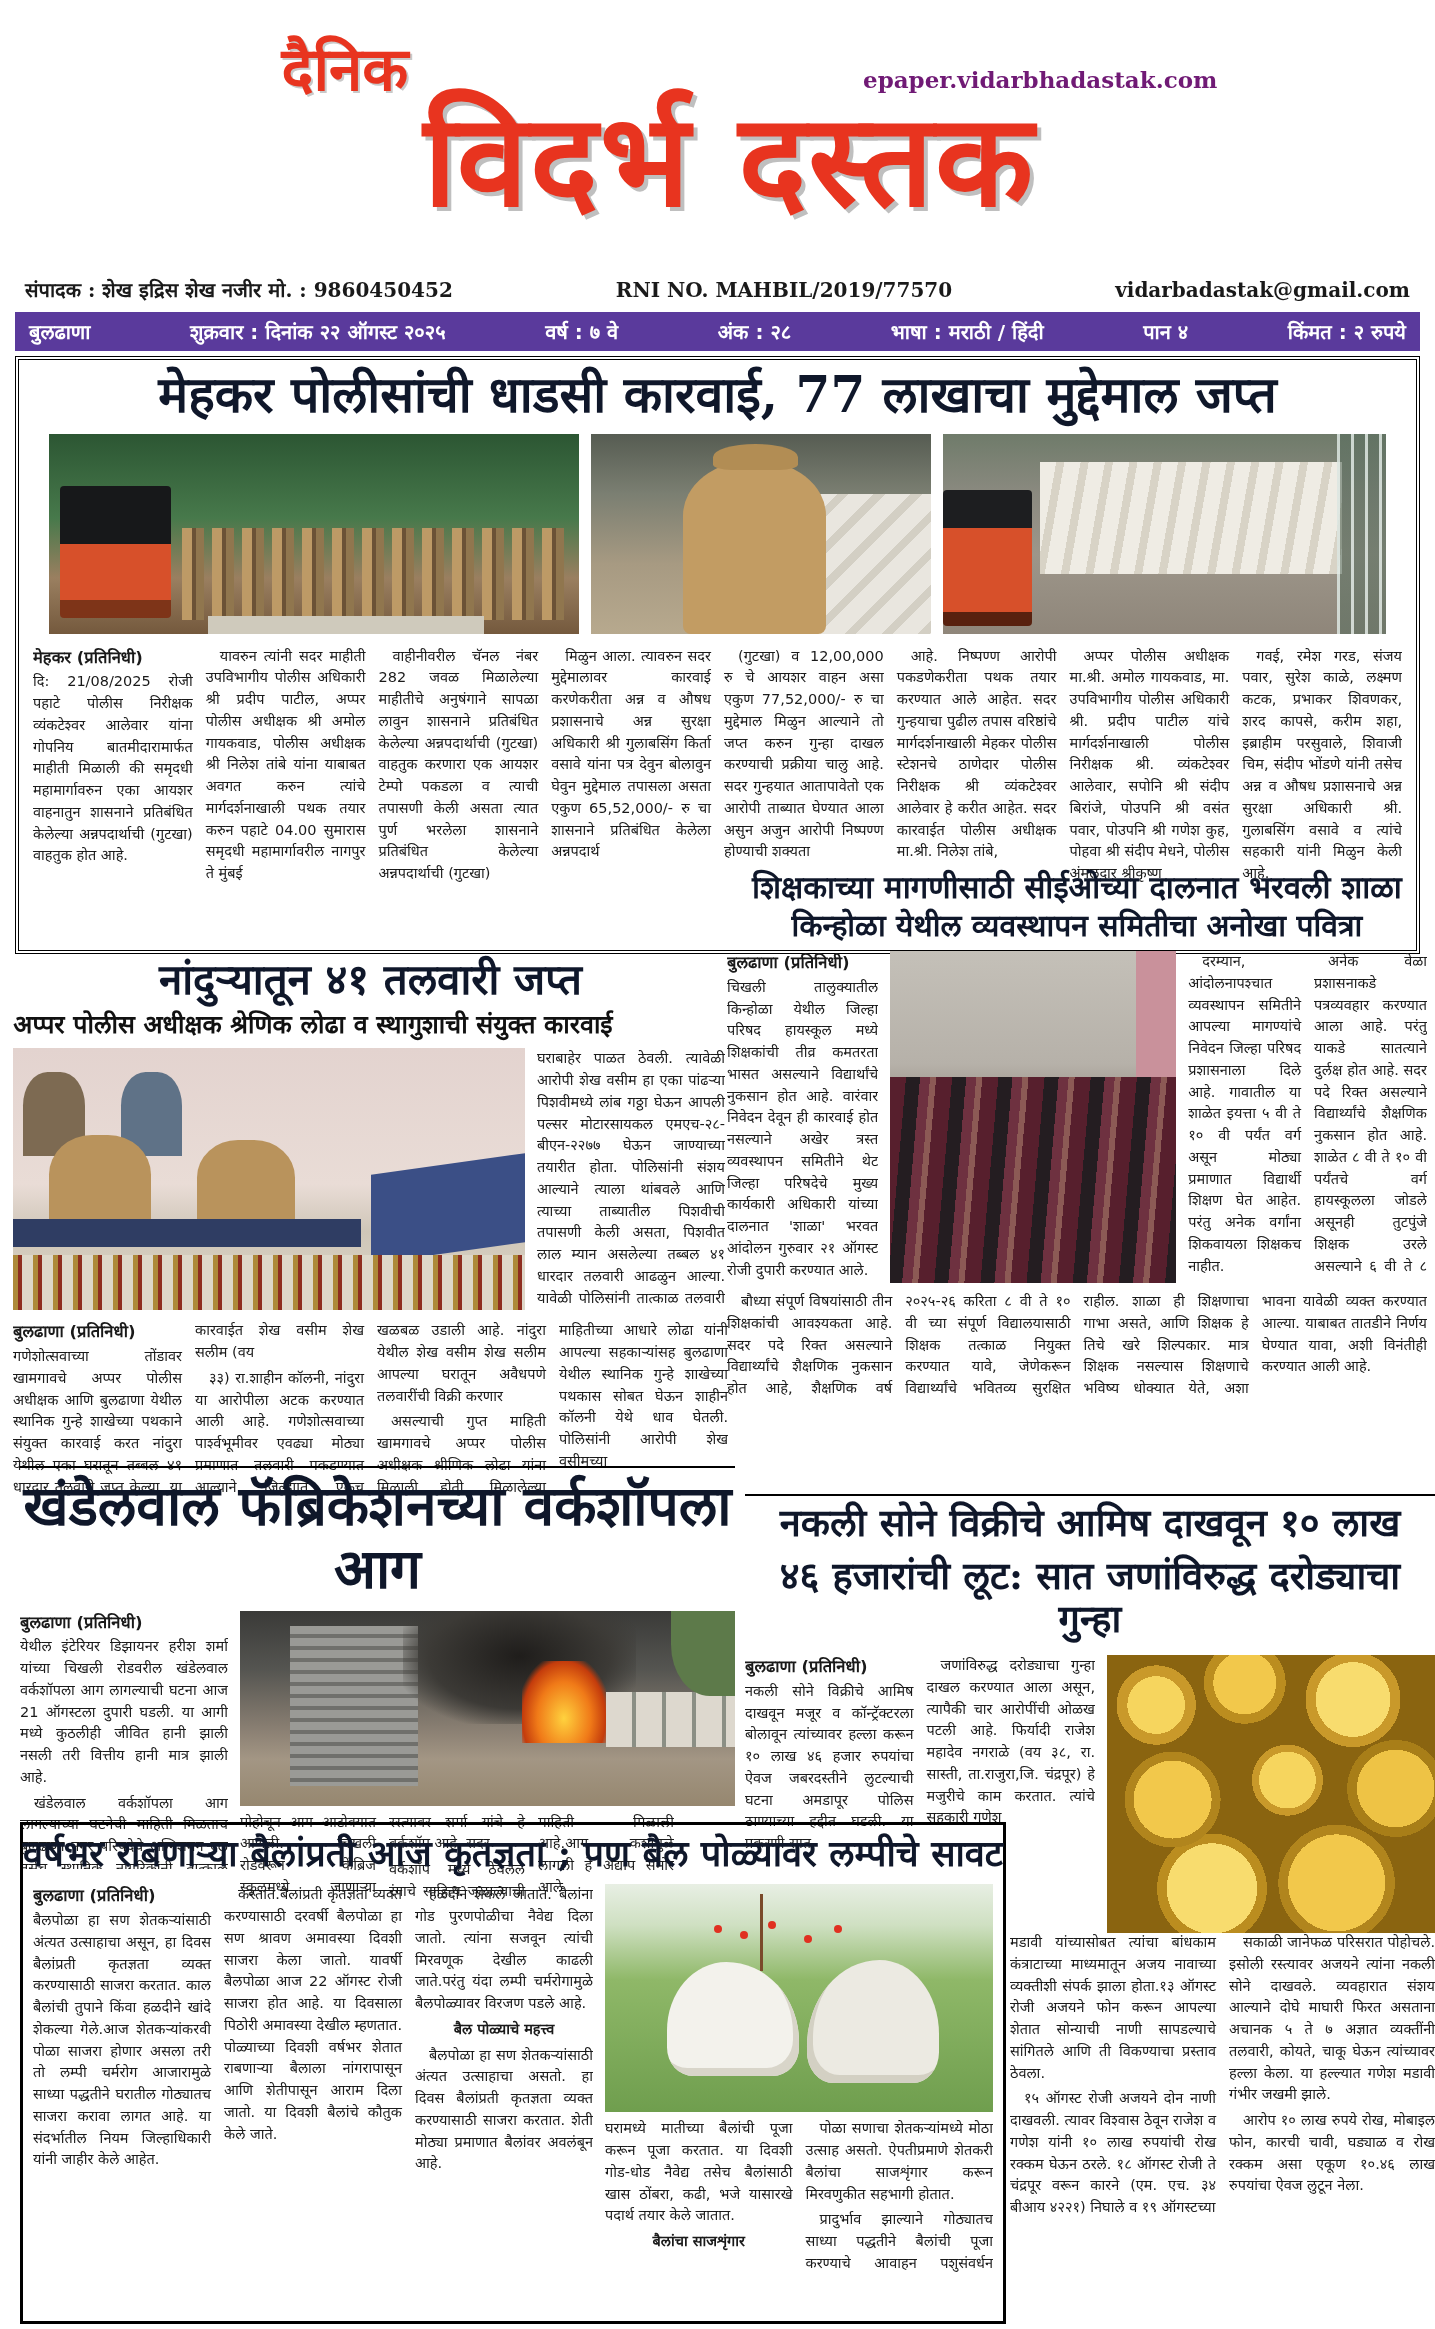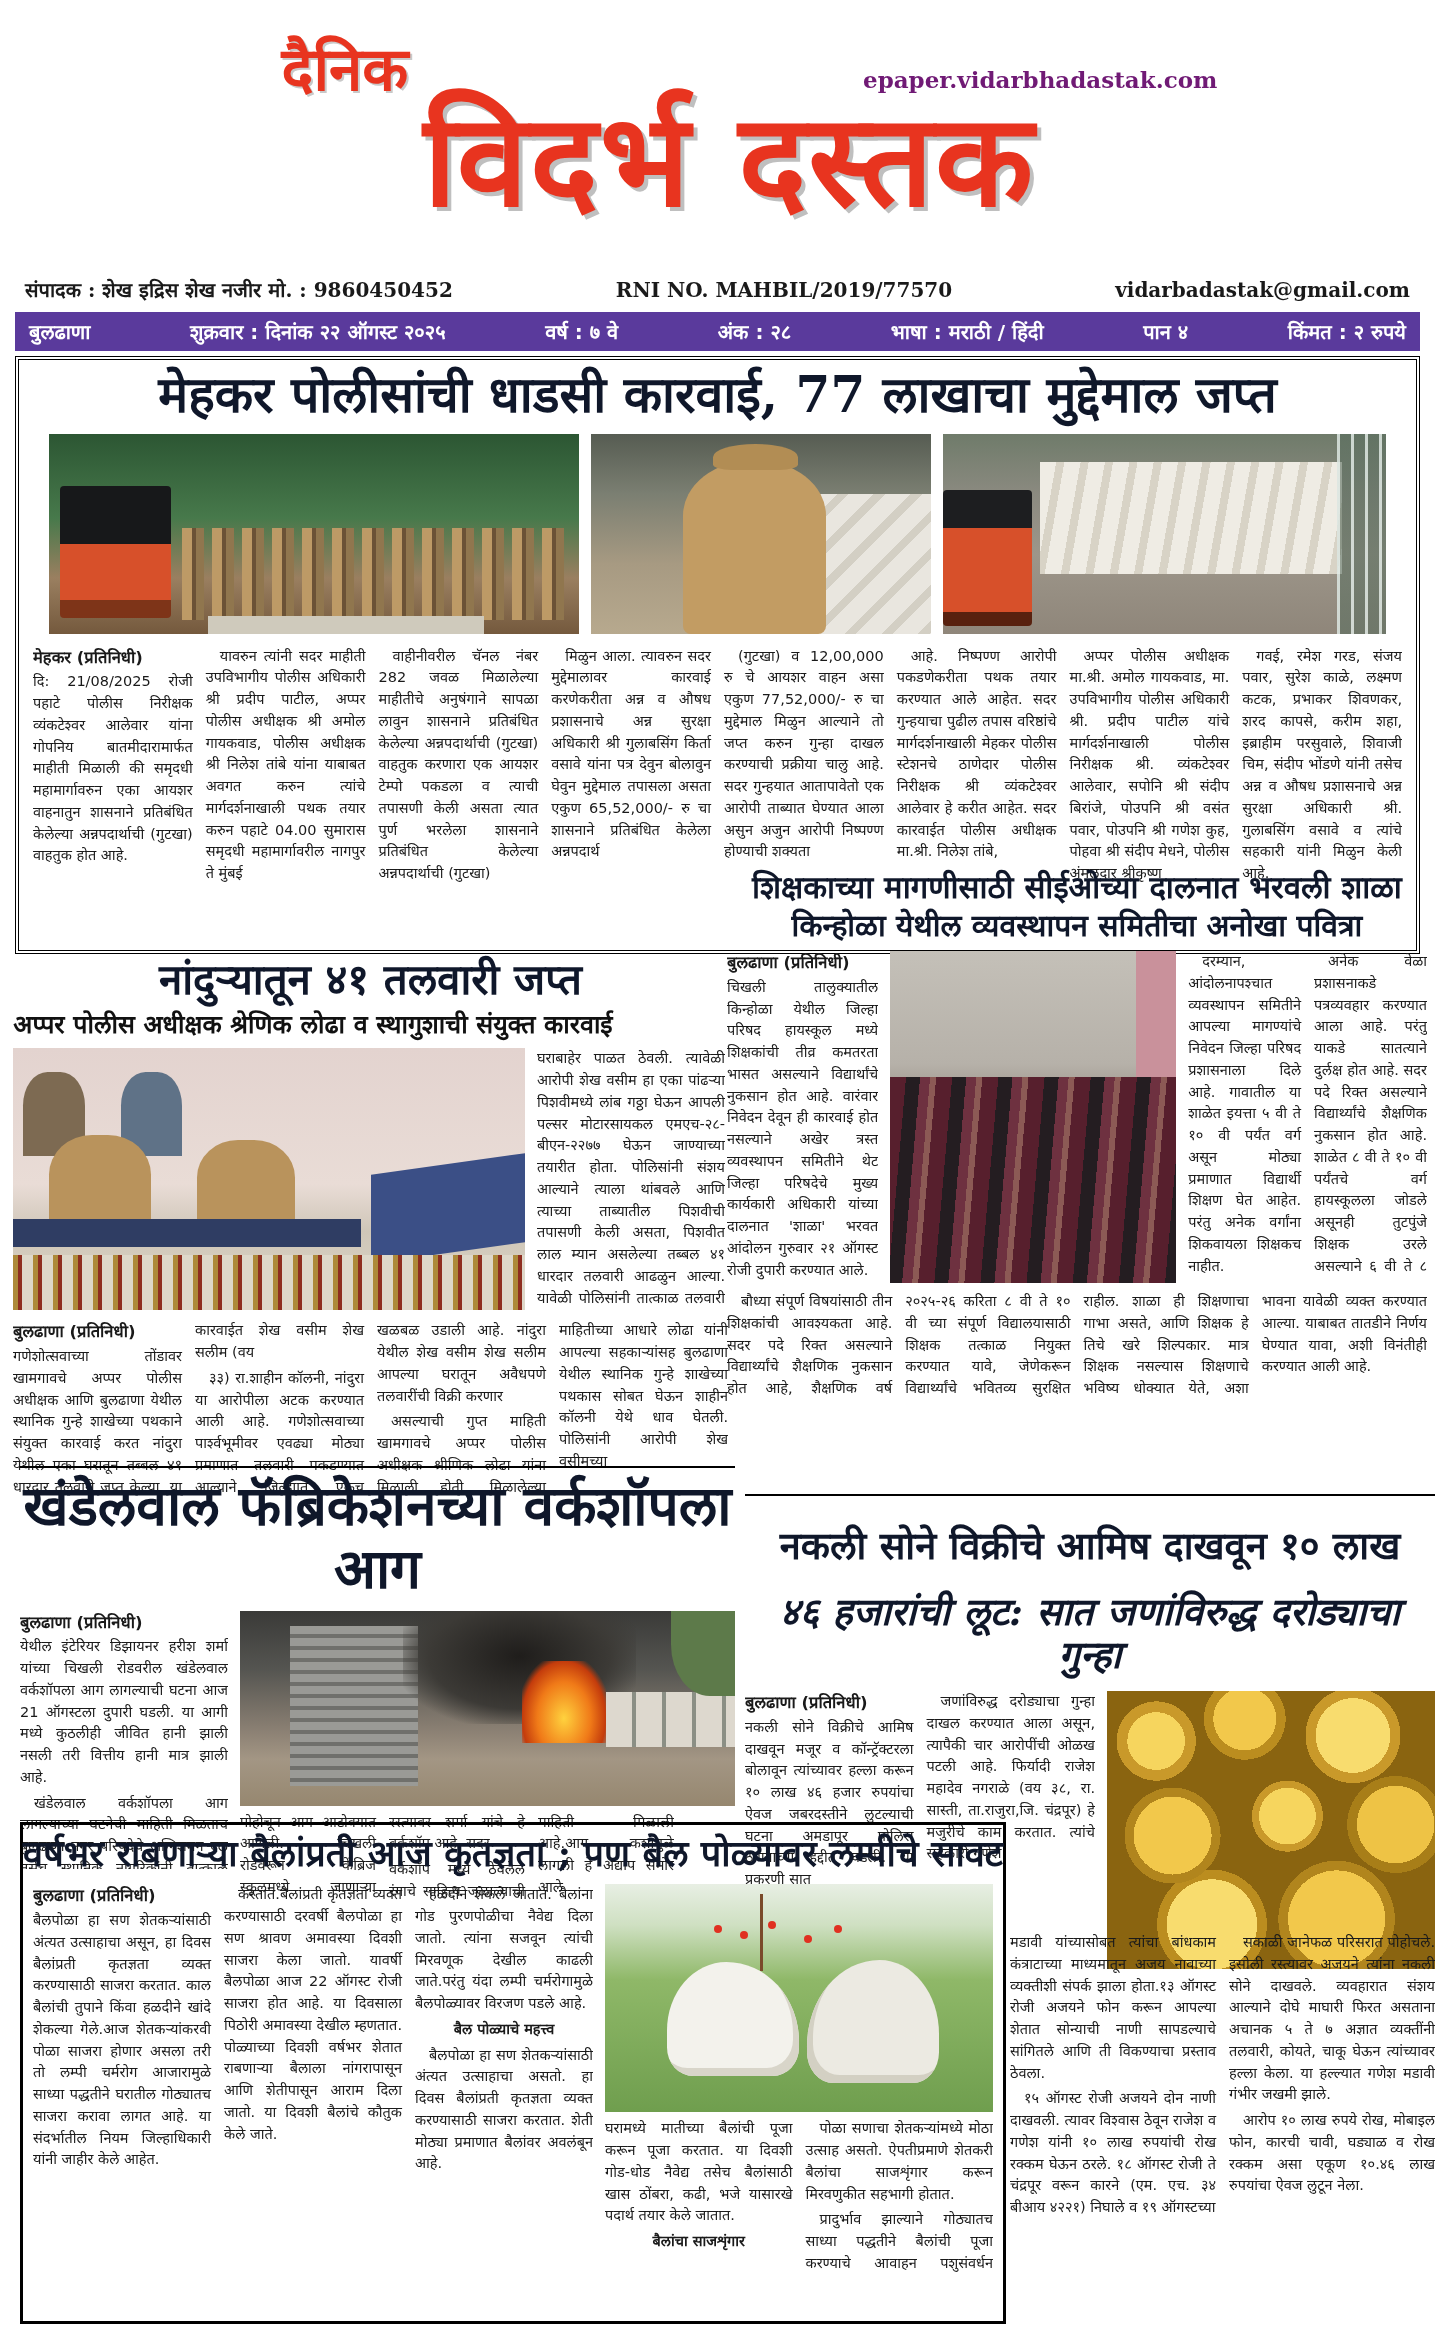--- a/index.html
+++ b/index.html
@@ -207,7 +207,7 @@
   </div>
 
   <div class="abs" style="left:745px;top:1500px;width:690px;height:820px;">
-    <div class="hl" style="font-size:38px;margin-top:24px;">नकली सोने विक्रीचे आमिष दाखवून १० लाख</div>
+    <div class="hl" style="font-size:38px;margin-top:1px;">नकली सोने विक्रीचे आमिष दाखवून १० लाख</div>
     <div class="hl" style="font-size:38px;margin-top:22px;font-style:italic;">४६ हजारांची लूट: सात जणांविरुद्ध दरोड्याचा गुन्हा</div>
     <div class="row" style="margin-top:14px;">
       <div class="body-txt cols2" style="width:350px;height:278px;">

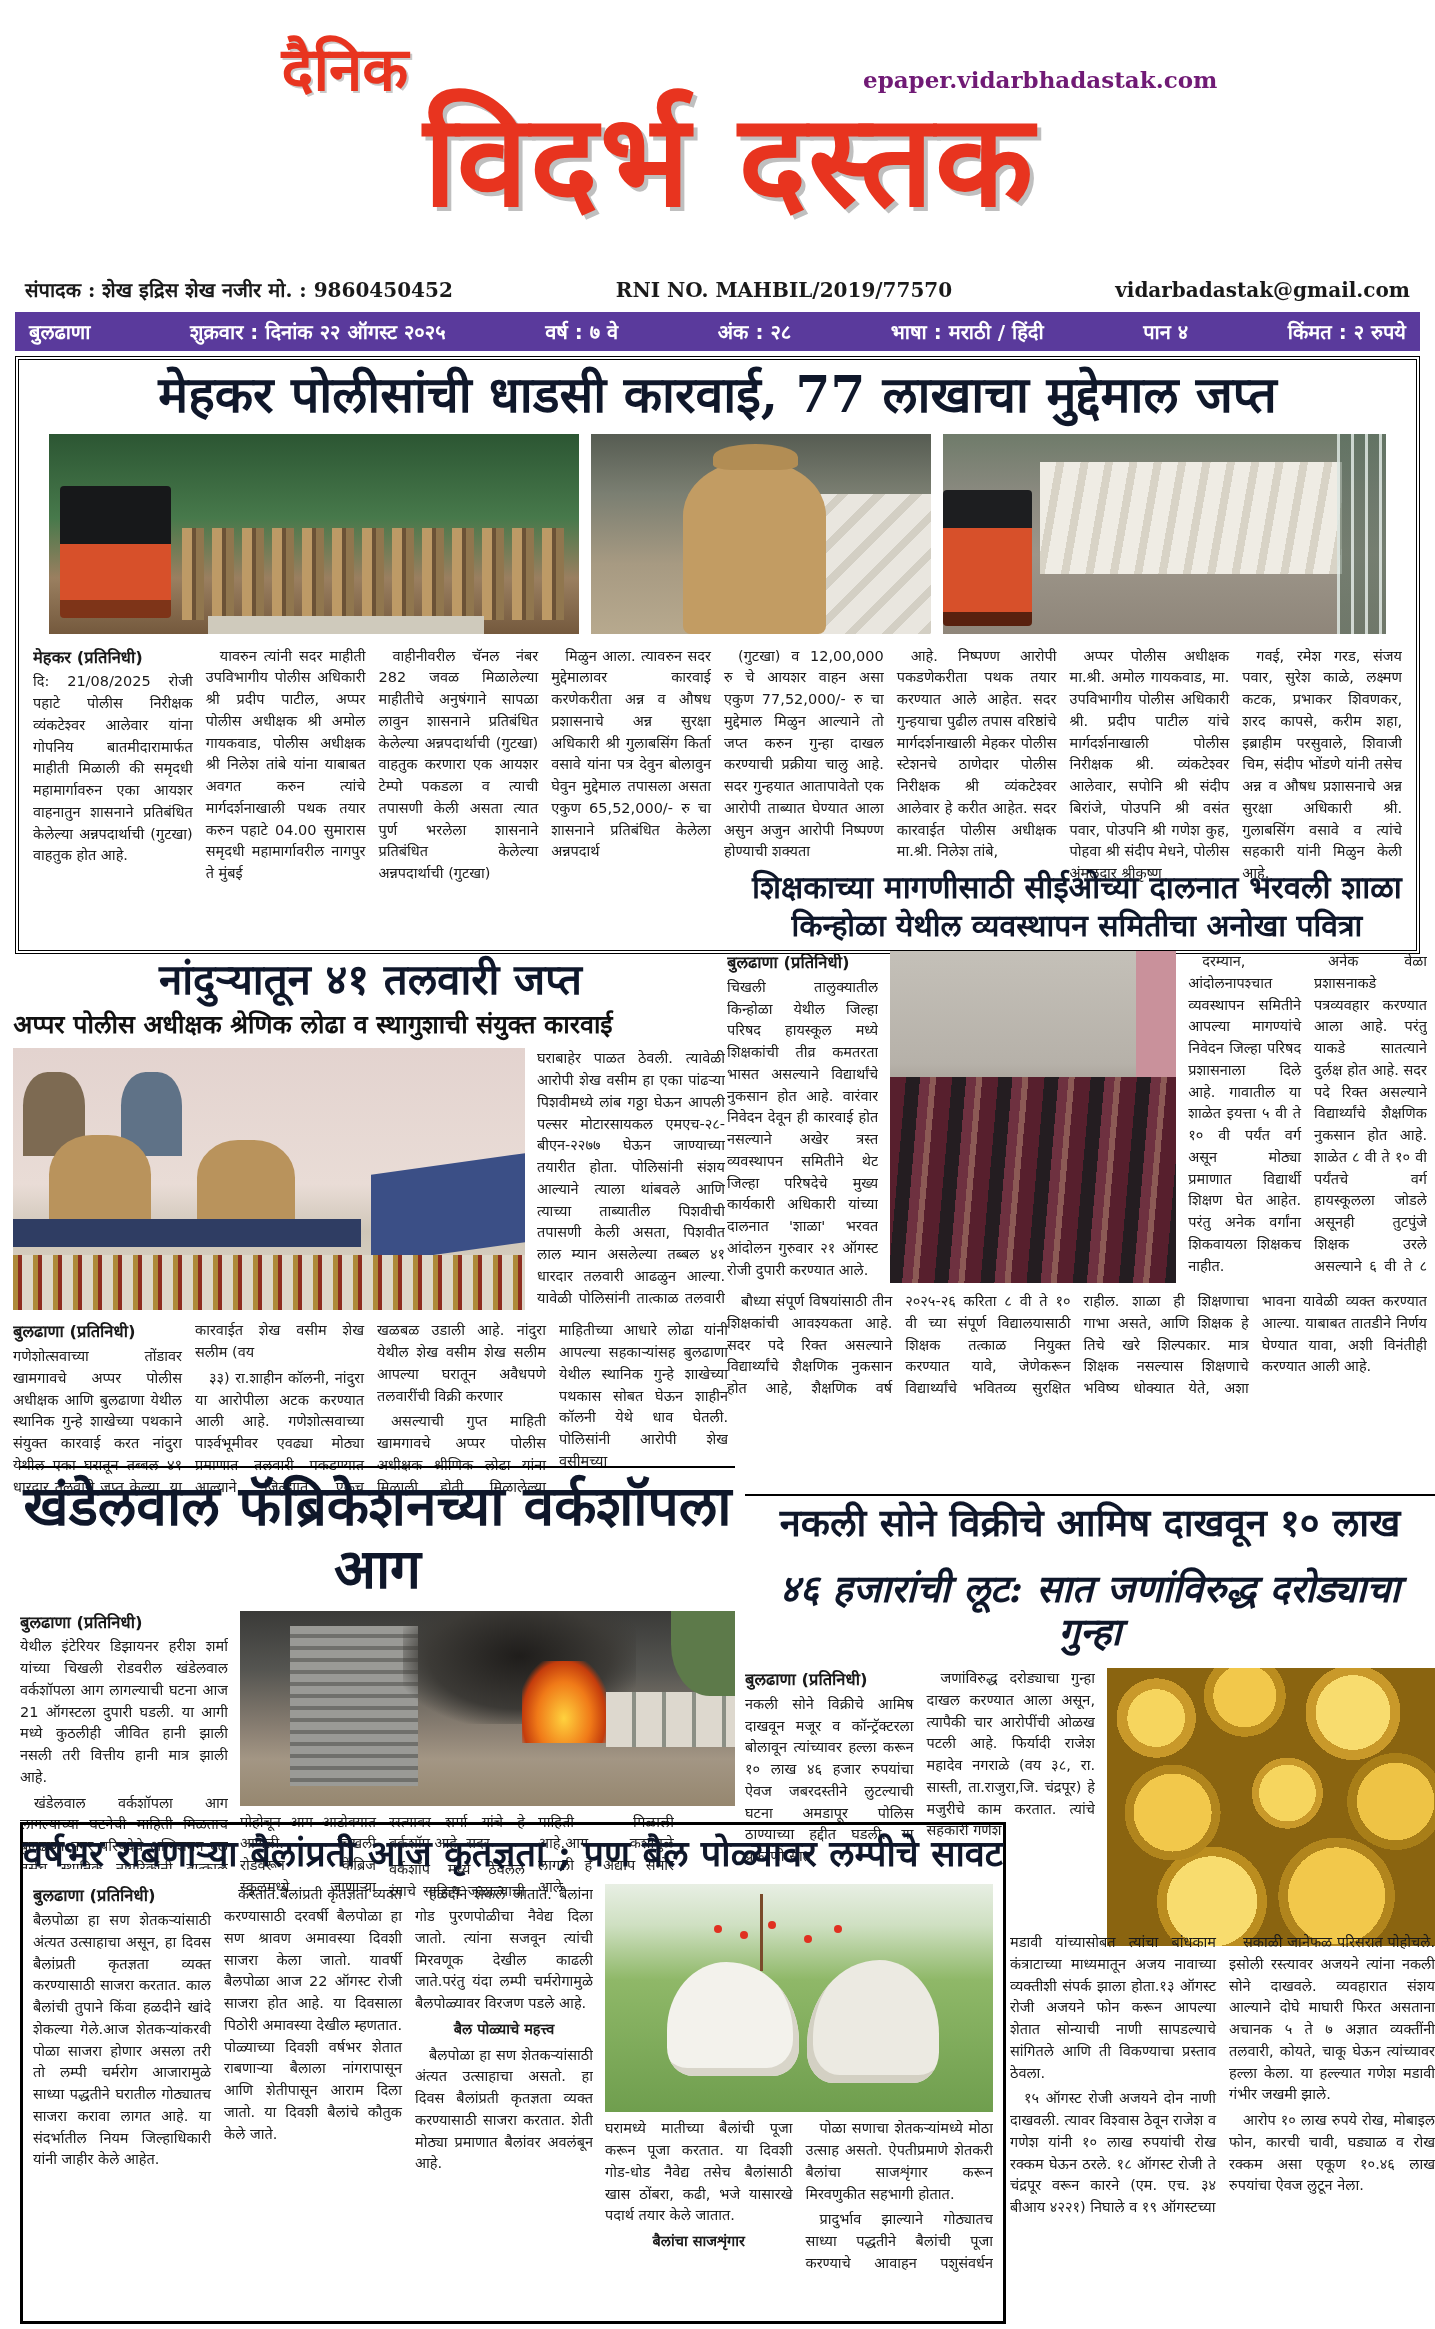--- a/index.html
+++ b/index.html
@@ -208,7 +208,7 @@
 
   <div class="abs" style="left:745px;top:1500px;width:690px;height:820px;">
     <div class="hl" style="font-size:38px;margin-top:1px;">नकली सोने विक्रीचे आमिष दाखवून १० लाख</div>
-    <div class="hl" style="font-size:38px;margin-top:22px;font-style:italic;">४६ हजारांची लूट: सात जणांविरुद्ध दरोड्याचा गुन्हा</div>
+    <div class="hl" style="font-size:38px;margin-top:9px;">४६ हजारांची लूट: सात जणांविरुद्ध दरोड्याचा गुन्हा</div>
     <div class="row" style="margin-top:14px;">
       <div class="body-txt cols2" style="width:350px;height:278px;">
         <p><b>बुलढाणा (प्रतिनिधी)</b><span>नकली सोने विक्रीचे आमिष दाखवून मजूर व कॉन्ट्रॅक्टरला बोलावून त्यांच्यावर हल्ला करून १० लाख ४६ हजार रुपयांचा ऐवज जबरदस्तीने लुटल्याची घटना अमडापूर पोलिस ठाण्याच्या हद्दीत घडली. या प्रकरणी सात</span></p>

